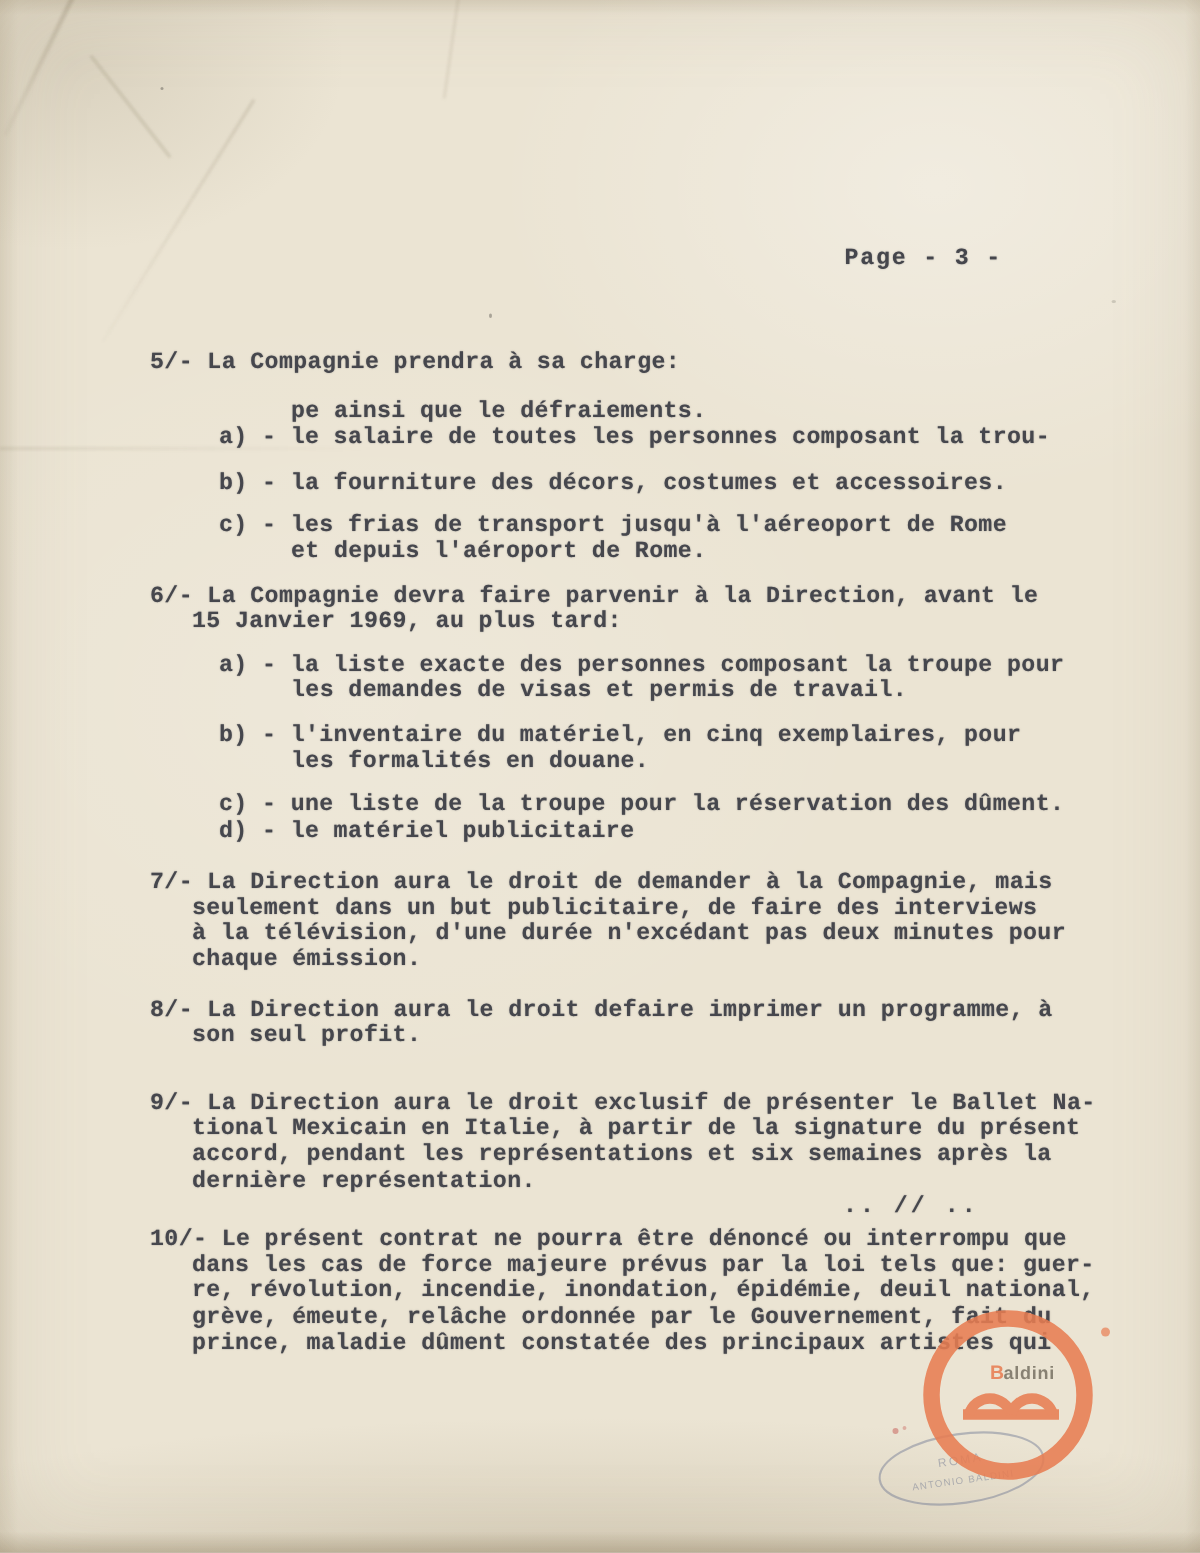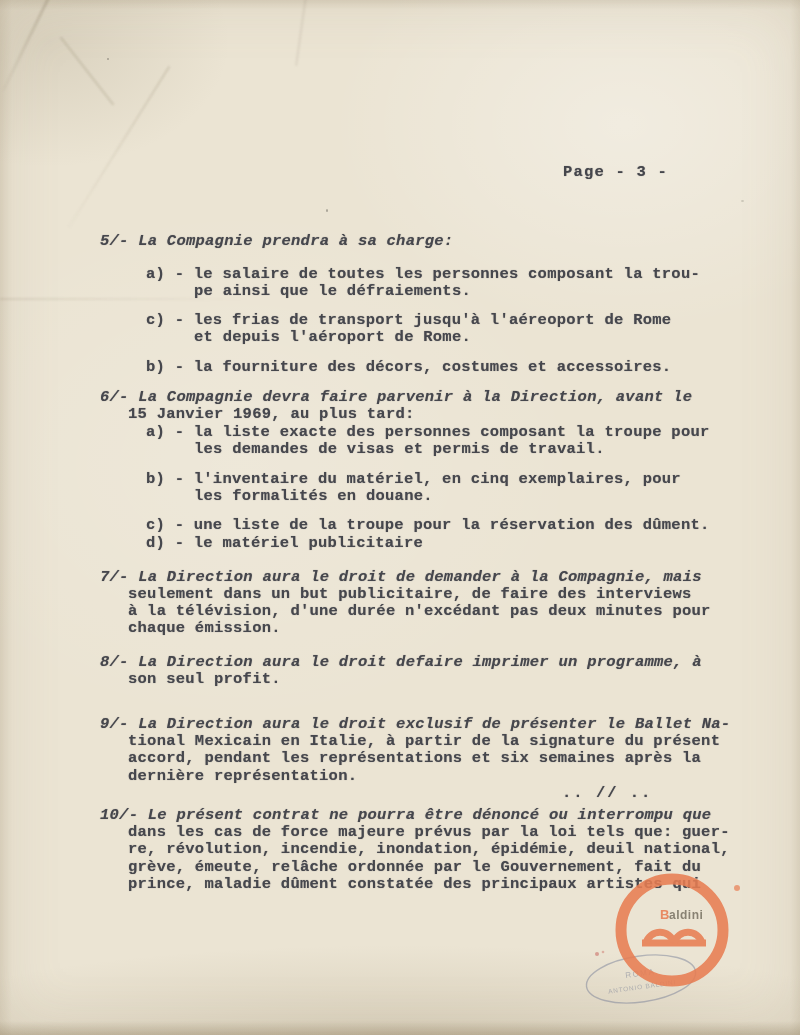--- a/index.html
+++ b/index.html
@@ -39,7 +39,7 @@
       font-weight:700;letter-spacing:.25px;color:#46474d;
       text-shadow:0 0 1px rgba(69,70,76,.55);}
   .ln{white-space:pre;line-height:17.2px;min-height:17.2px;}
-  .ind-0{margin-left:0;font-style:italic;}
+  .ind-0{margin-left:0;}
   .ind-1{margin-left:28px;}
   .ind-2{margin-left:46px;}
   .ind-3{margin-left:94px;}

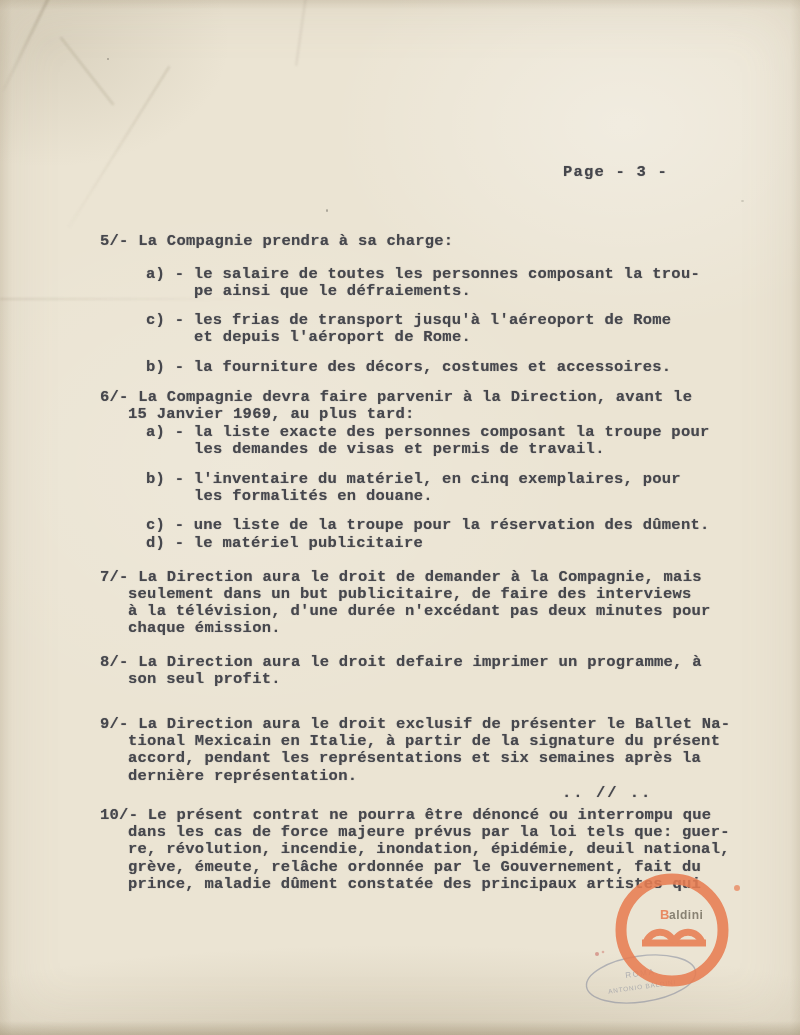--- a/index.html
+++ b/index.html
@@ -69,8 +69,8 @@
           <div class="ln ind-0">5/- La Compagnie prendra à sa charge:</div>
         </div>
         <div class="clause" style="margin-top: 16px;">
+          <div class="ln ind-3">pe ainsi que le défraiements.</div>
           <div class="ln ind-2">a) - le salaire de toutes les personnes composant la trou-</div>
-          <div class="ln ind-3">pe ainsi que le défraiements.</div>
         </div>
         <div class="clause" style="margin-top: 11px;">
           <div class="ln ind-2">c) - les frias de transport jusqu'à l'aéreoport de Rome</div>

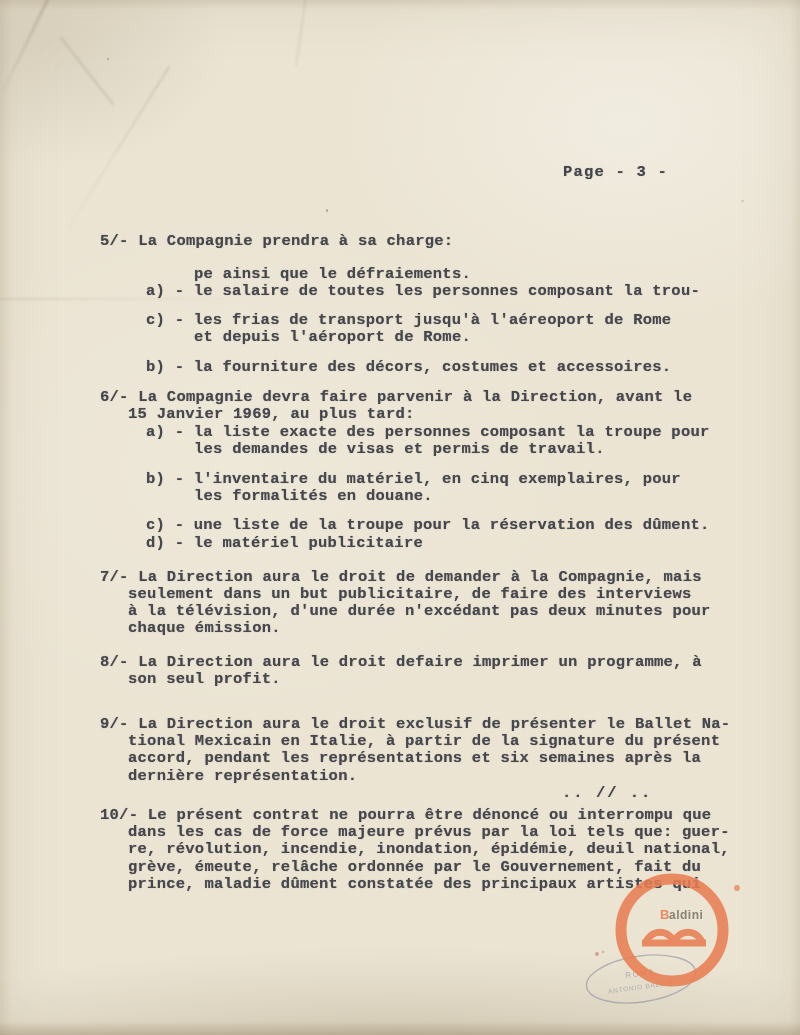--- a/index.html
+++ b/index.html
@@ -72,12 +72,12 @@
           <div class="ln ind-3">pe ainsi que le défraiements.</div>
           <div class="ln ind-2">a) - le salaire de toutes les personnes composant la trou-</div>
         </div>
+        <div class="clause" style="margin-top: 13px;">
+          <div class="ln ind-2">b) - la fourniture des décors, costumes et accessoires.</div>
+        </div>
         <div class="clause" style="margin-top: 11px;">
           <div class="ln ind-2">c) - les frias de transport jusqu'à l'aéreoport de Rome</div>
           <div class="ln ind-3">et depuis l'aéroport de Rome.</div>
-        </div>
-        <div class="clause" style="margin-top: 13px;">
-          <div class="ln ind-2">b) - la fourniture des décors, costumes et accessoires.</div>
         </div>
         <div class="clause" style="margin-top: 13px;">
           <div class="ln ind-0">6/- La Compagnie devra faire parvenir à la Direction, avant le</div>

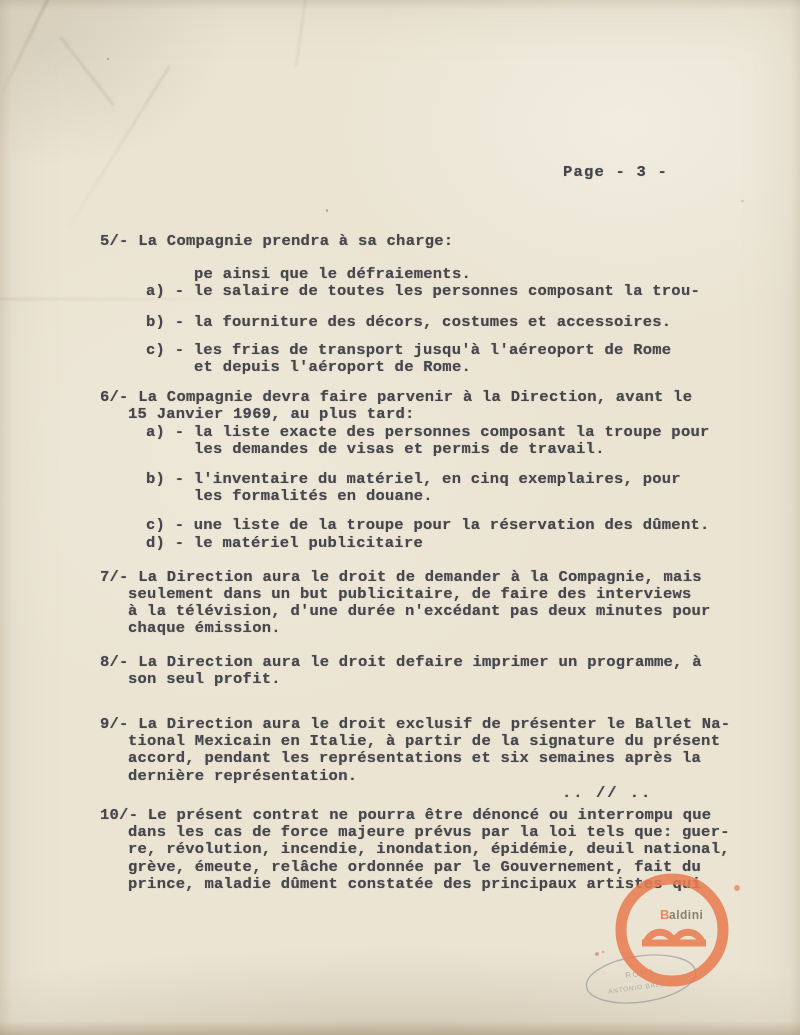--- a/index.html
+++ b/index.html
@@ -83,7 +83,7 @@
           <div class="ln ind-0">6/- La Compagnie devra faire parvenir à la Direction, avant le</div>
           <div class="ln ind-1">15 Janvier 1969, au plus tard:</div>
         </div>
-        <div class="clause" style="margin-top: 0;">
+        <div class="clause" style="margin-top: 11px;">
           <div class="ln ind-2">a) - la liste exacte des personnes composant la troupe pour</div>
           <div class="ln ind-3">les demandes de visas et permis de travail.</div>
         </div>

